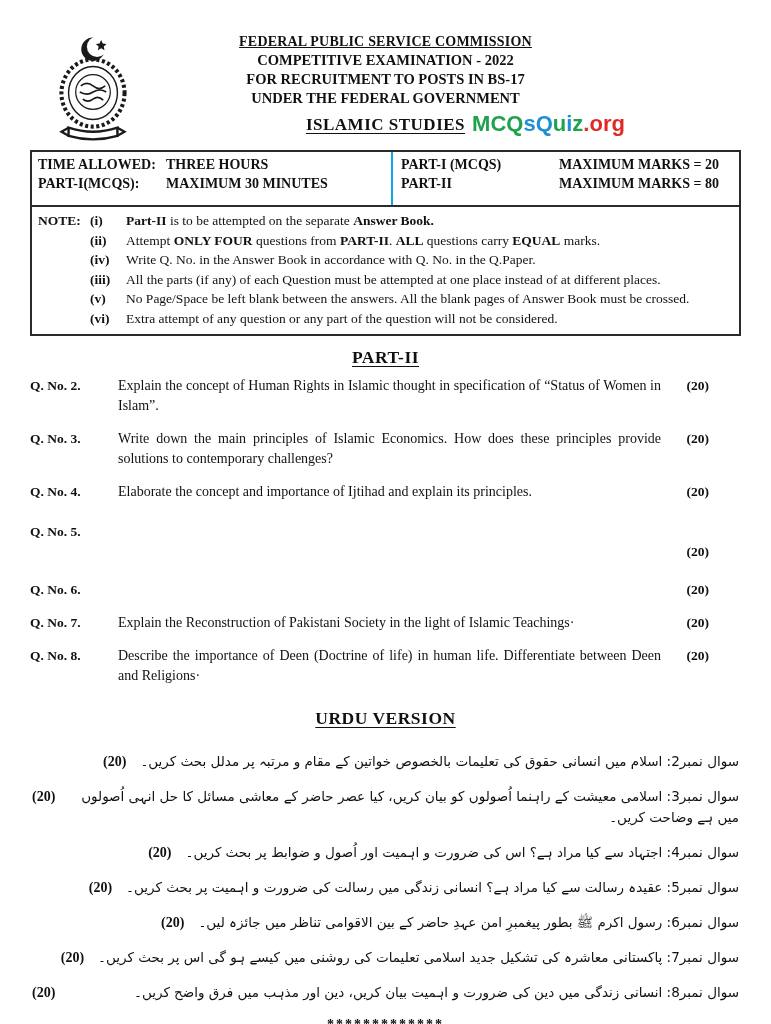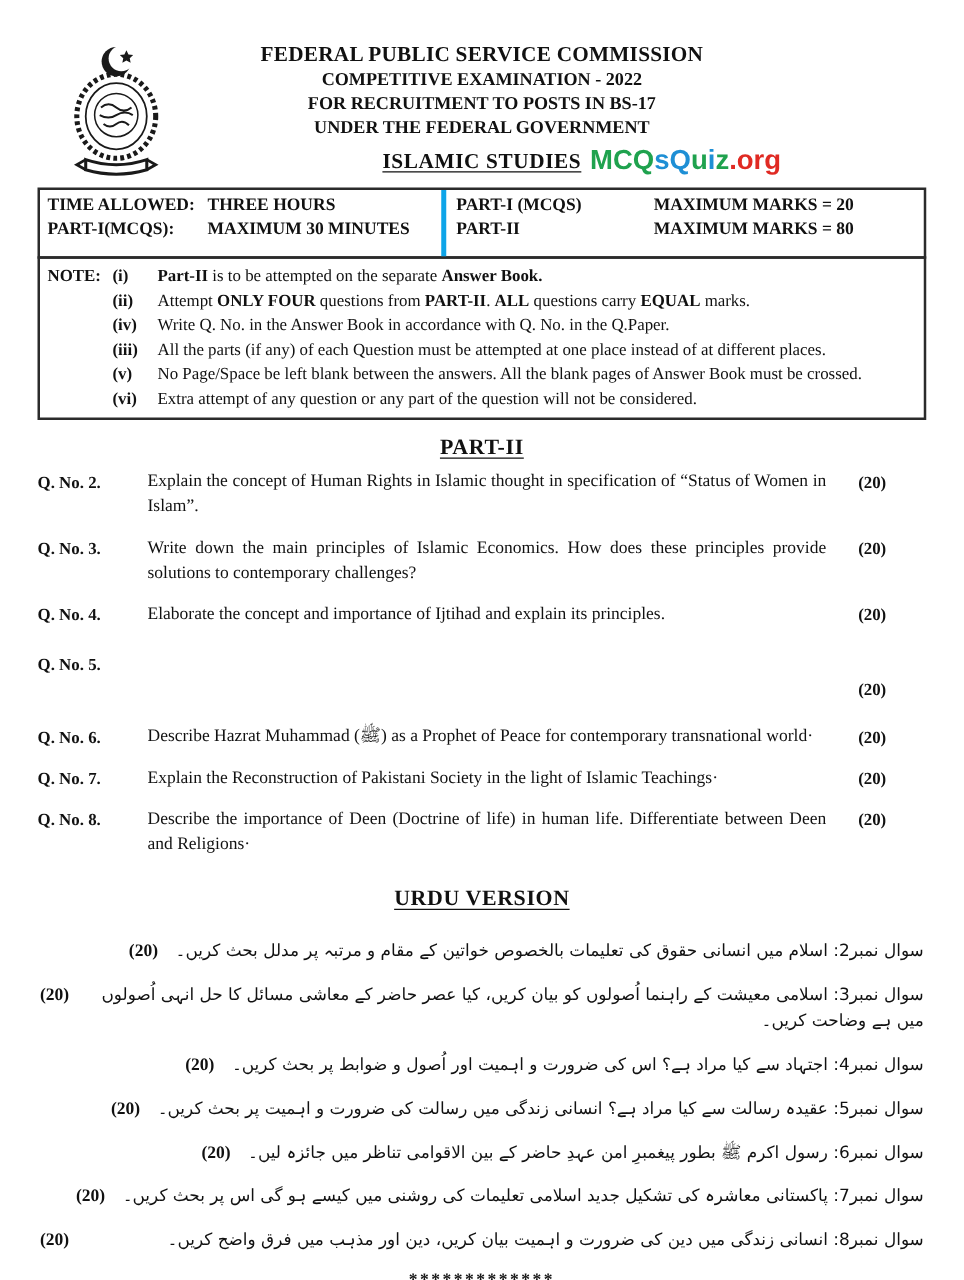--- a/index.html
+++ b/index.html
@@ -18,7 +18,7 @@
     position: absolute; left: 150px; right: 150px; top: 34px;
     text-align: center;
   }
-  .h-org  { font-size: 17px; font-weight: bold; letter-spacing: .2px; }
+  .h-org  { font-size: 14px; font-weight: bold; letter-spacing: .2px; text-decoration: underline; }
   .h-sub  { font-size: 14.5px; font-weight: bold; margin-top: 2px; }
   .subject-row { margin-top: 8px; }
   .subject-wrap { position: relative; display: inline-block; }

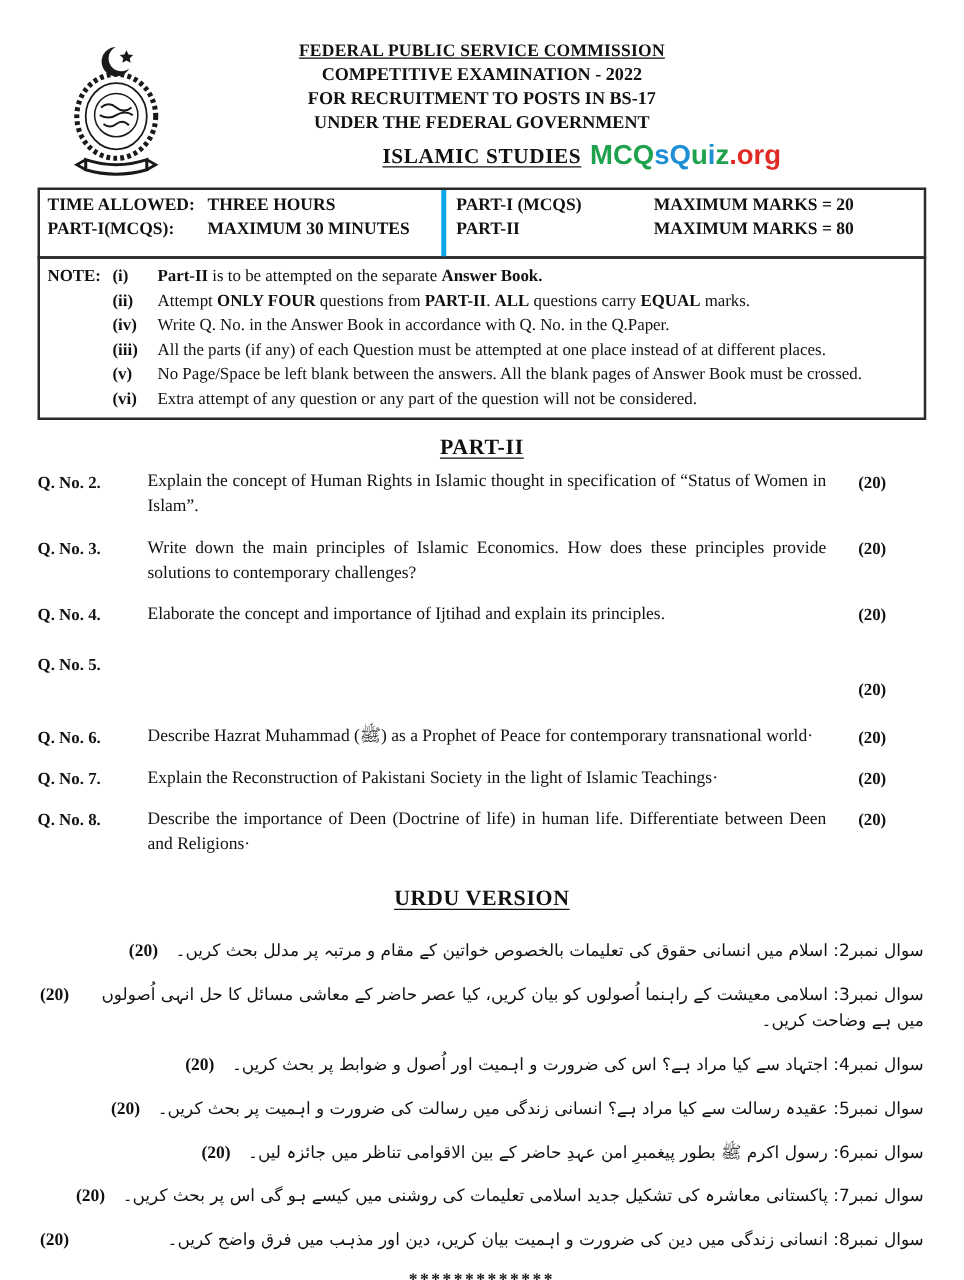--- a/index.html
+++ b/index.html
@@ -48,7 +48,7 @@
     border: 2px solid #2b2b2b;
     display: flex;
   }
-  .info-left  { width: 325px; border-right: 4px solid #0ea5e9; padding: 3px 8px 4px 6px; font-family: Liberation Serif, serif; }
+  .info-left  { width: 361px; border-right: 2px solid #0ea5e9; padding: 3px 8px 4px 6px; font-family: Liberation Serif, serif; }
   .info-right { flex: 1; padding: 3px 8px 12px 8px; }
   .info-row { display: flex; font-size: 14px; font-weight: bold; line-height: 19px; }
   .info-left  .cell-a { width: 128px; }

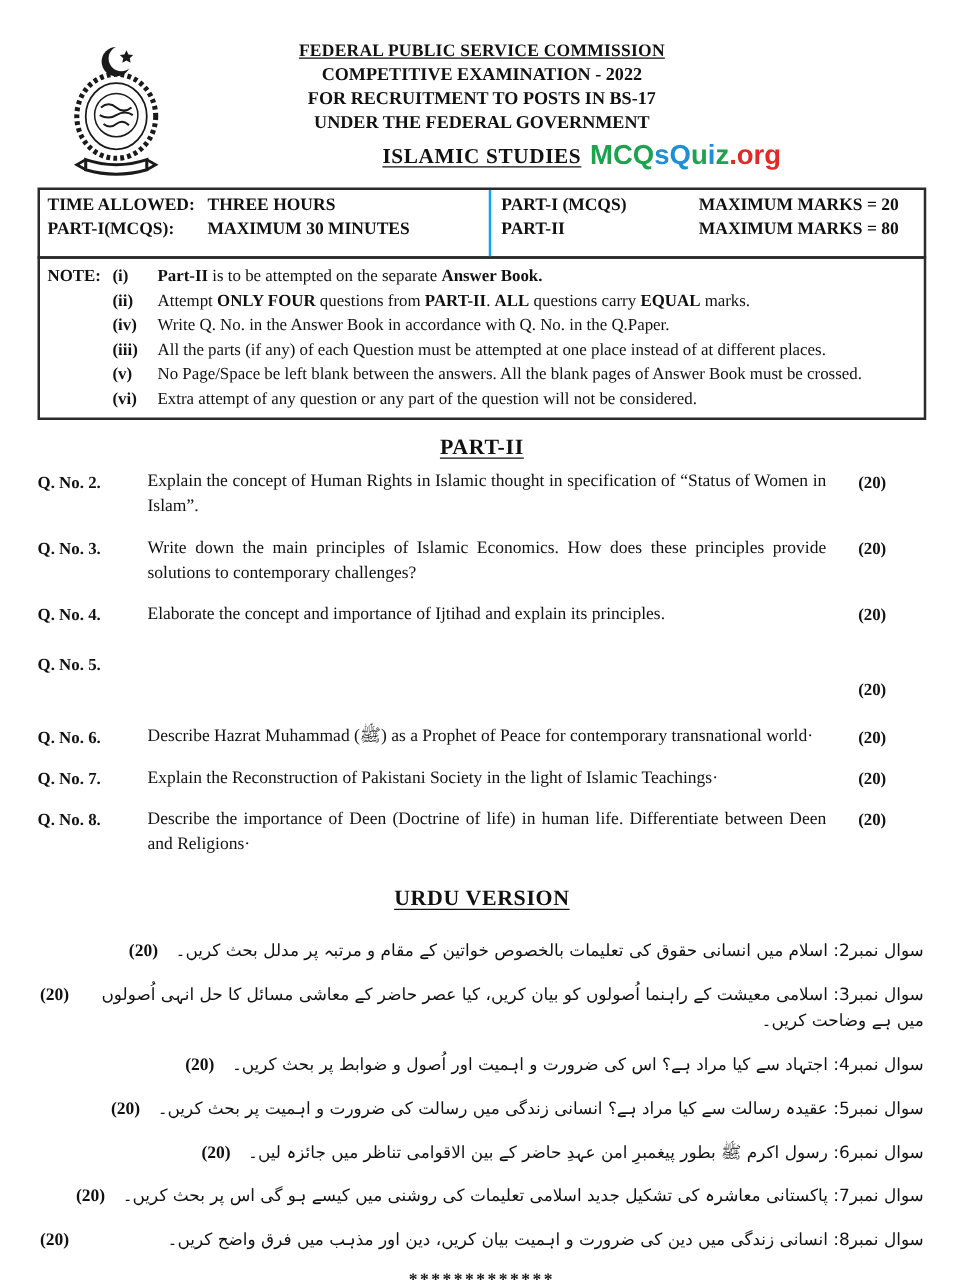--- a/index.html
+++ b/index.html
@@ -219,7 +219,6 @@
     </div>
     <div class="q-row">
       <span class="q-num">Q. No. 6.</span>
-      <span class="q-text">Describe Hazrat Muhammad (ﷺ) as a Prophet of Peace for contemporary transnational world·</span>
       <span class="q-marks">(20)</span>
     </div>
     <div class="q-row">

